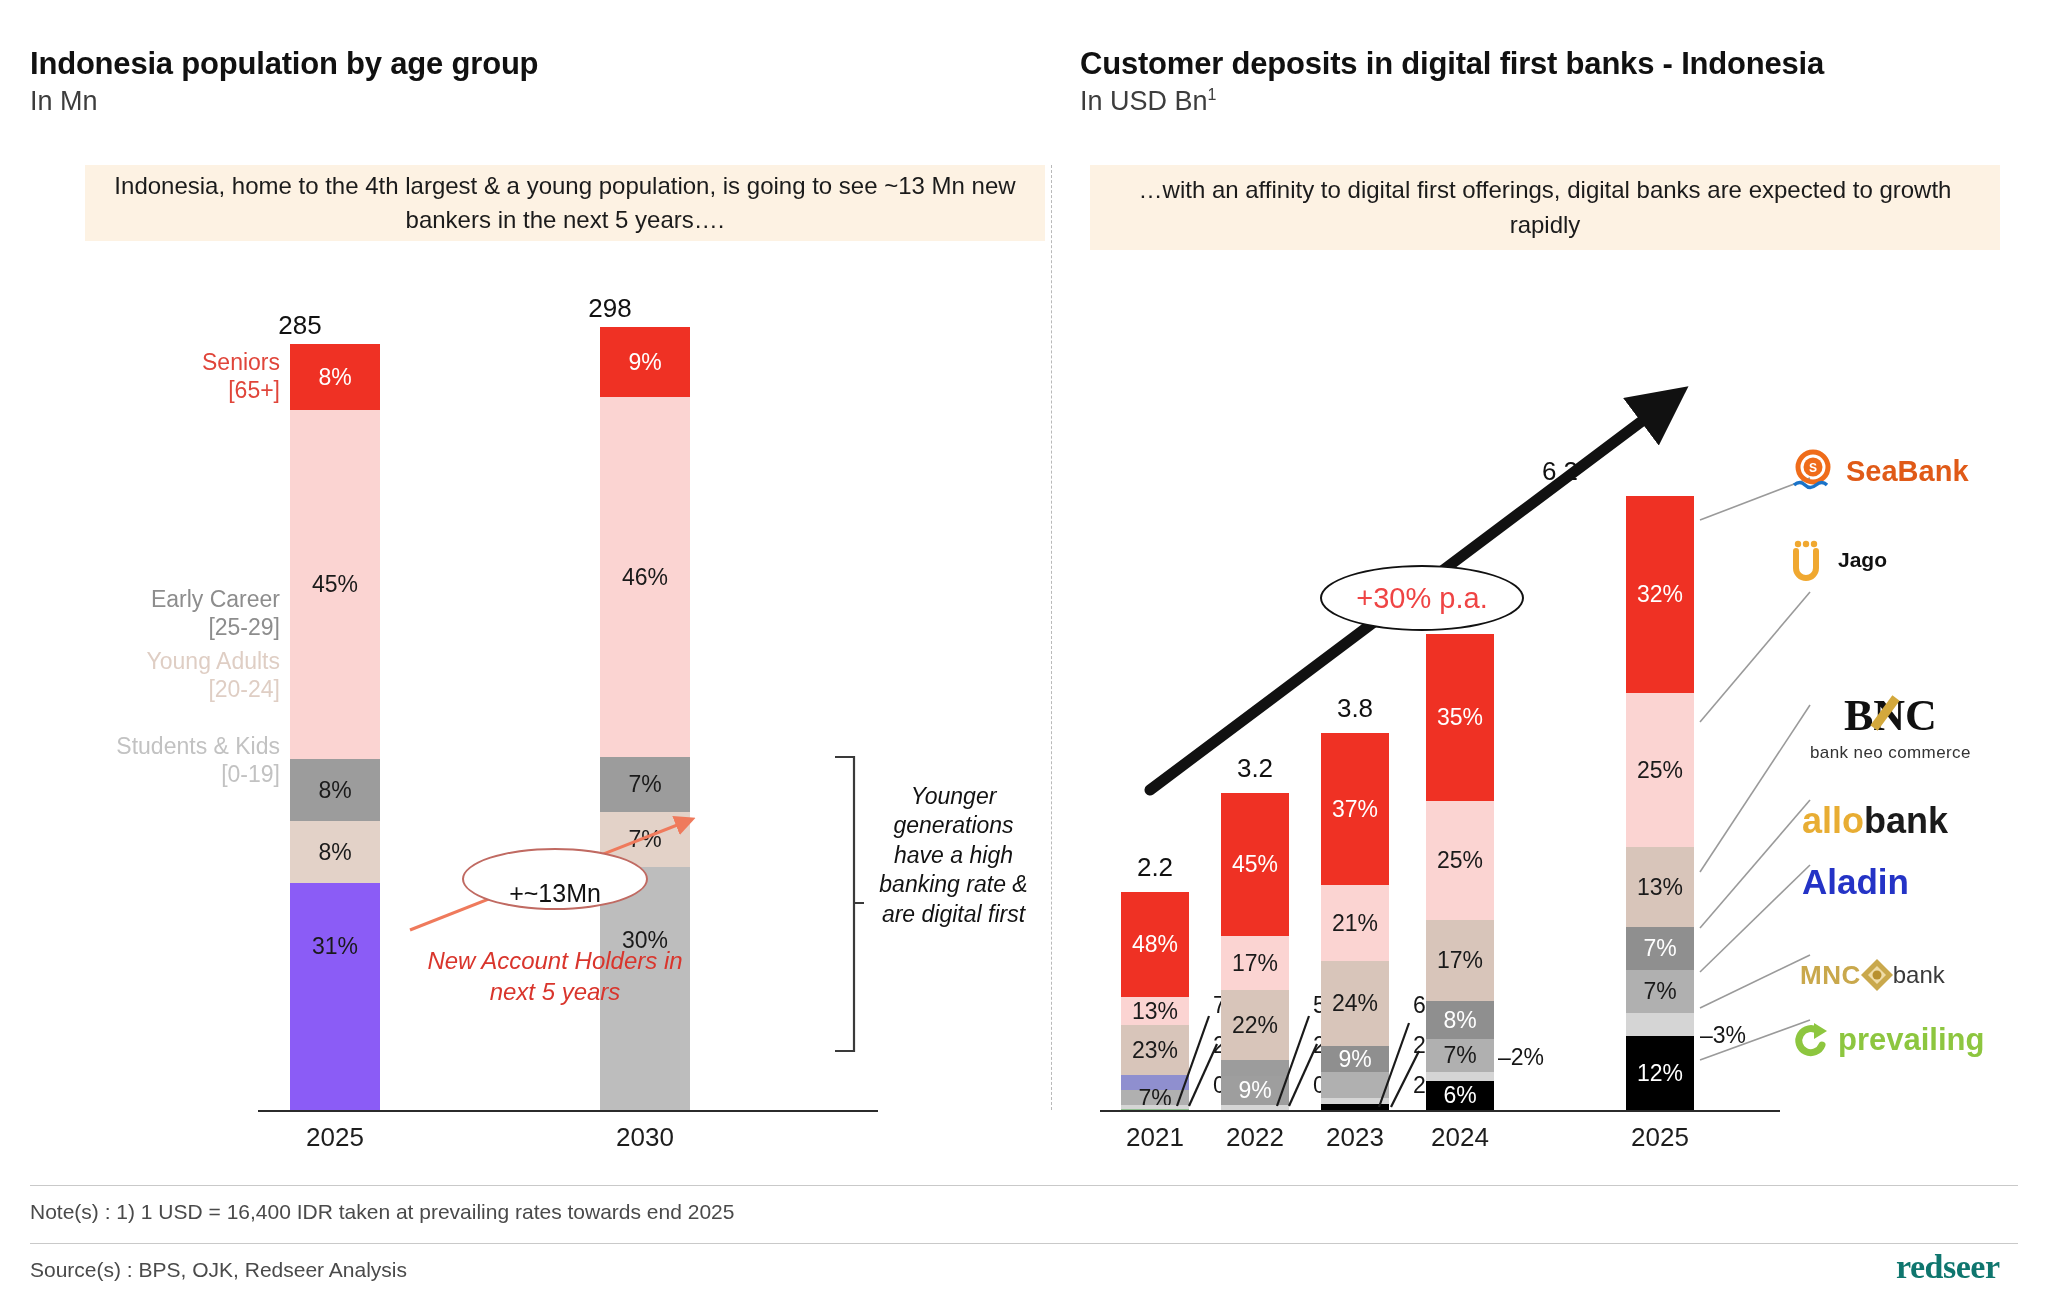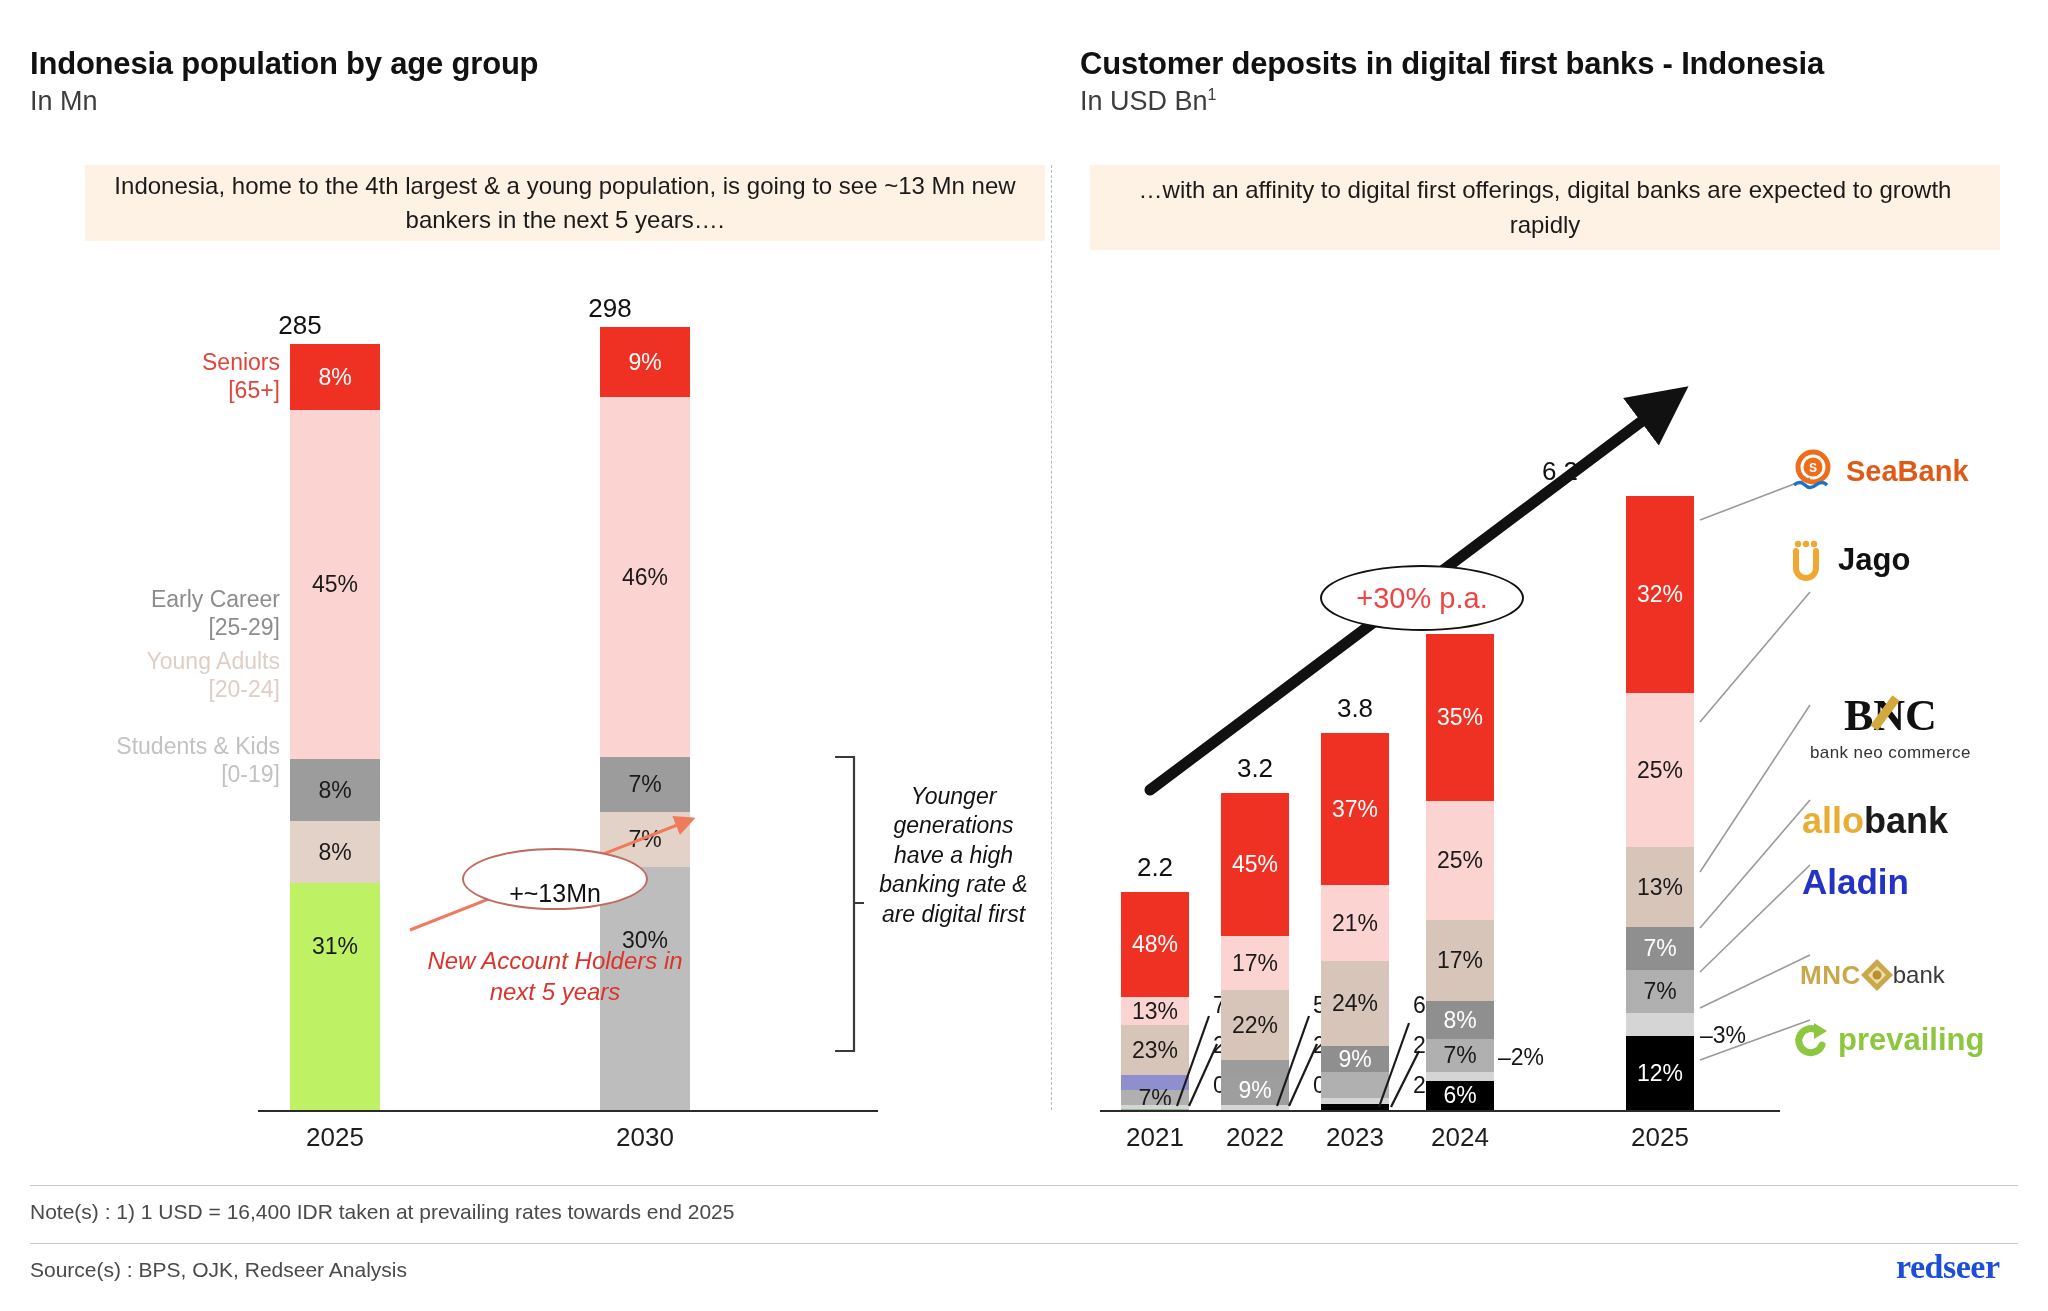--- a/index.html
+++ b/index.html
@@ -381,7 +381,7 @@
       <circle cx="24" cy="6" r="3.2" fill="#f0a830"></circle>
       <path d="M6,13 L6,30 a10,10 0 0 0 20,0 L26,13" fill="none" stroke="#f0a830" stroke-width="6" stroke-linecap="round"></path>
     </svg>
-    <span class="logo-text" style="font-size:31px;color:#111;margin-left:14px;">Jago</span>
+    <span class="logo-text" style="font-size:21px;color:#111;margin-left:14px;">Jago</span>
   </div>
 
   <div class="logo" style="left:1810px;top:690px;flex-direction:column;align-items:center;">

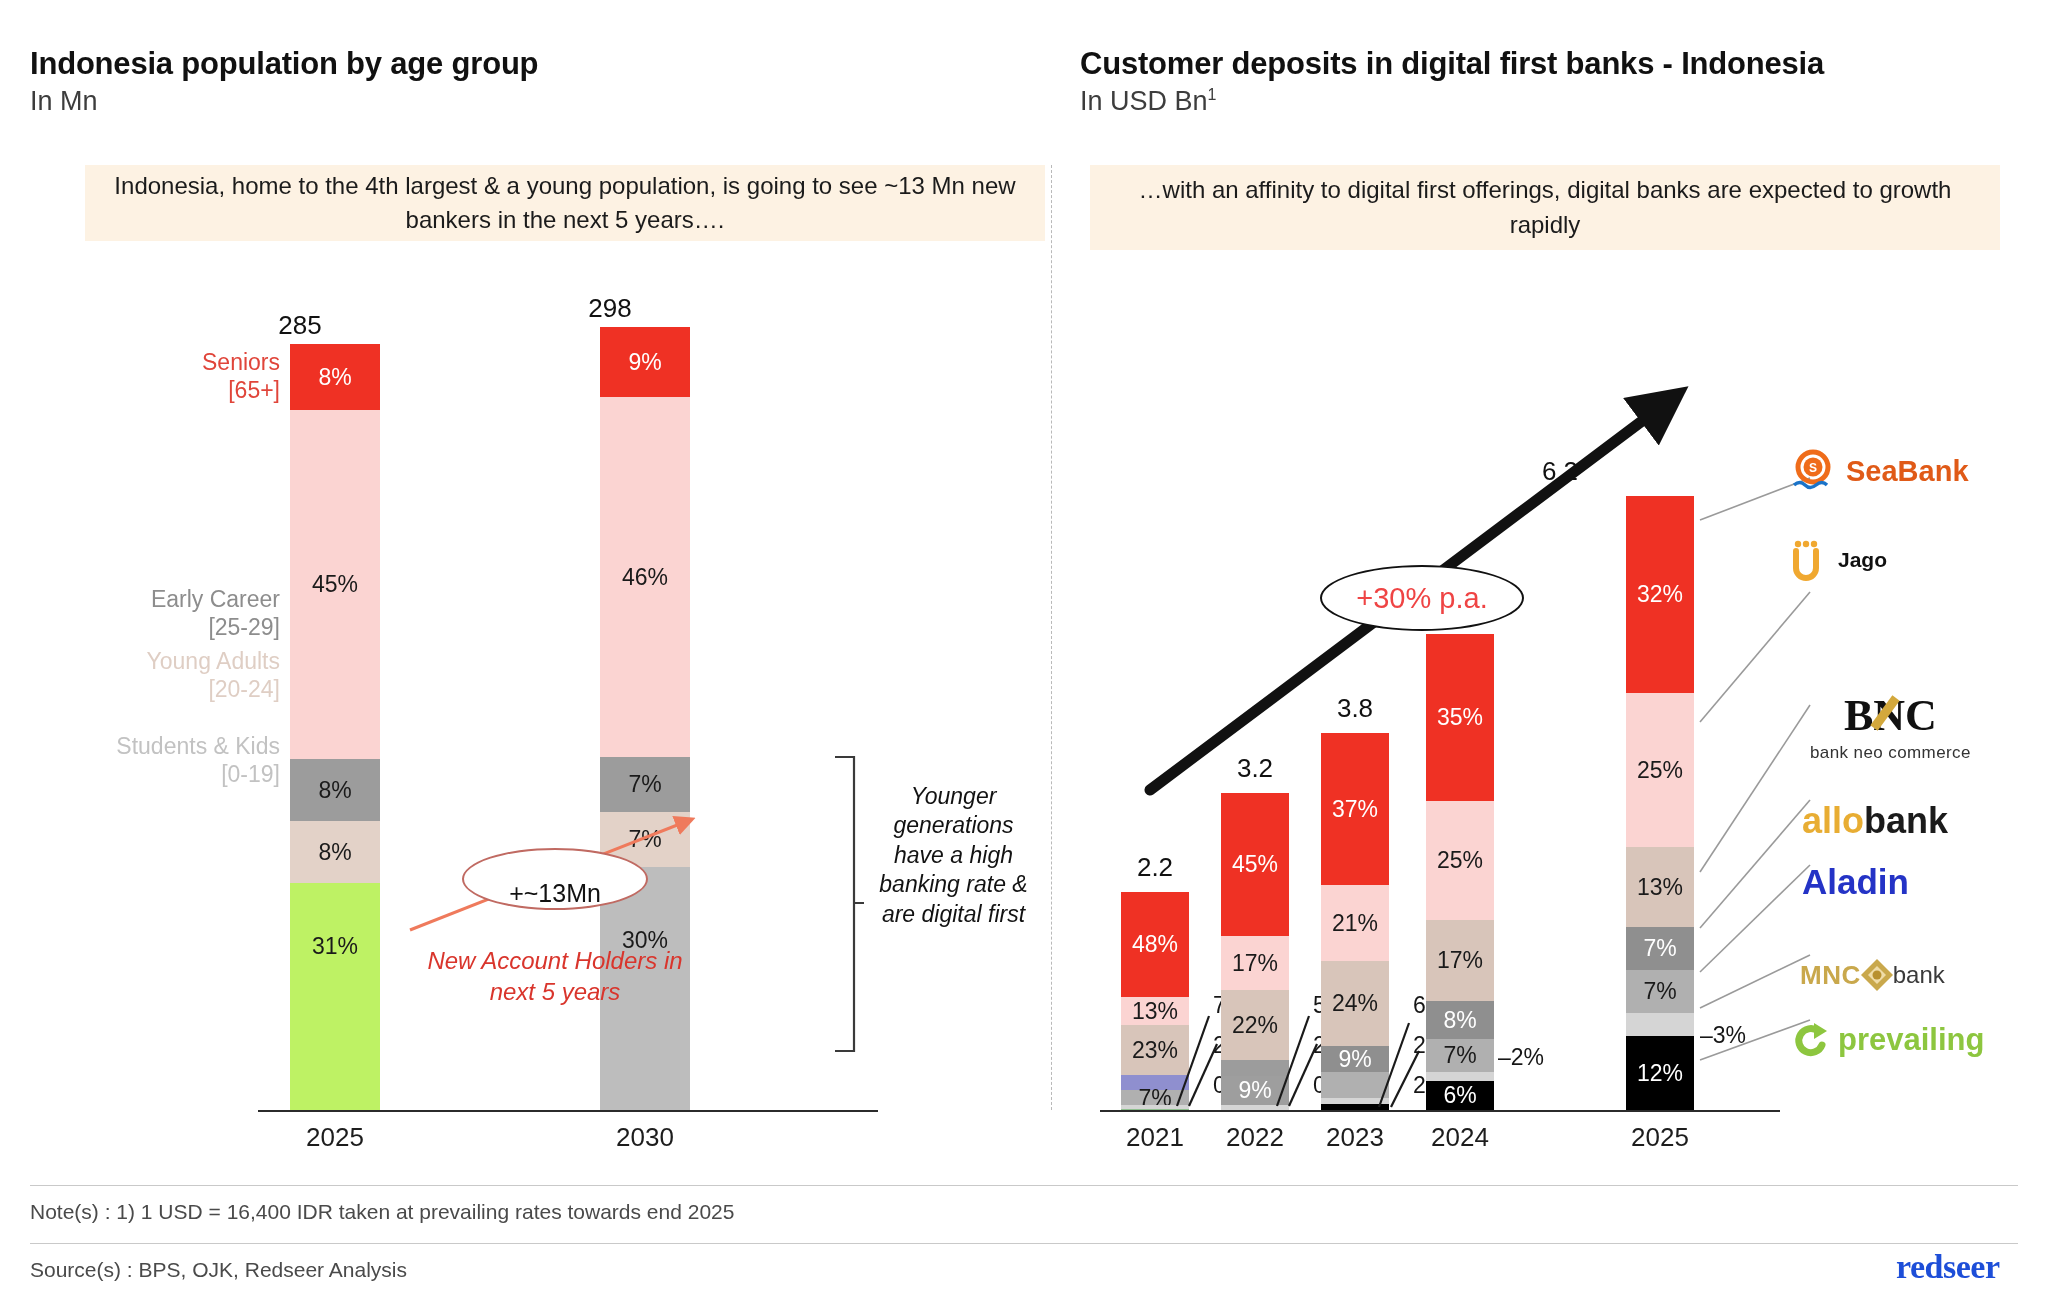--- a/index.html
+++ b/index.html
@@ -151,7 +151,7 @@
     <div class="seg dk" style="top:477px;height:62px;background:#e3d2c8;">
       <span>8%</span>
       </div>
-    <div class="seg dk" style="top:539px;height:227px;background:#bef264;">
+    <div class="seg dk" style="top:539px;height:227px;background:#8b5cf6;">
       <span style="position:relative;top:-50px;">31%</span>
       </div>
   </div>

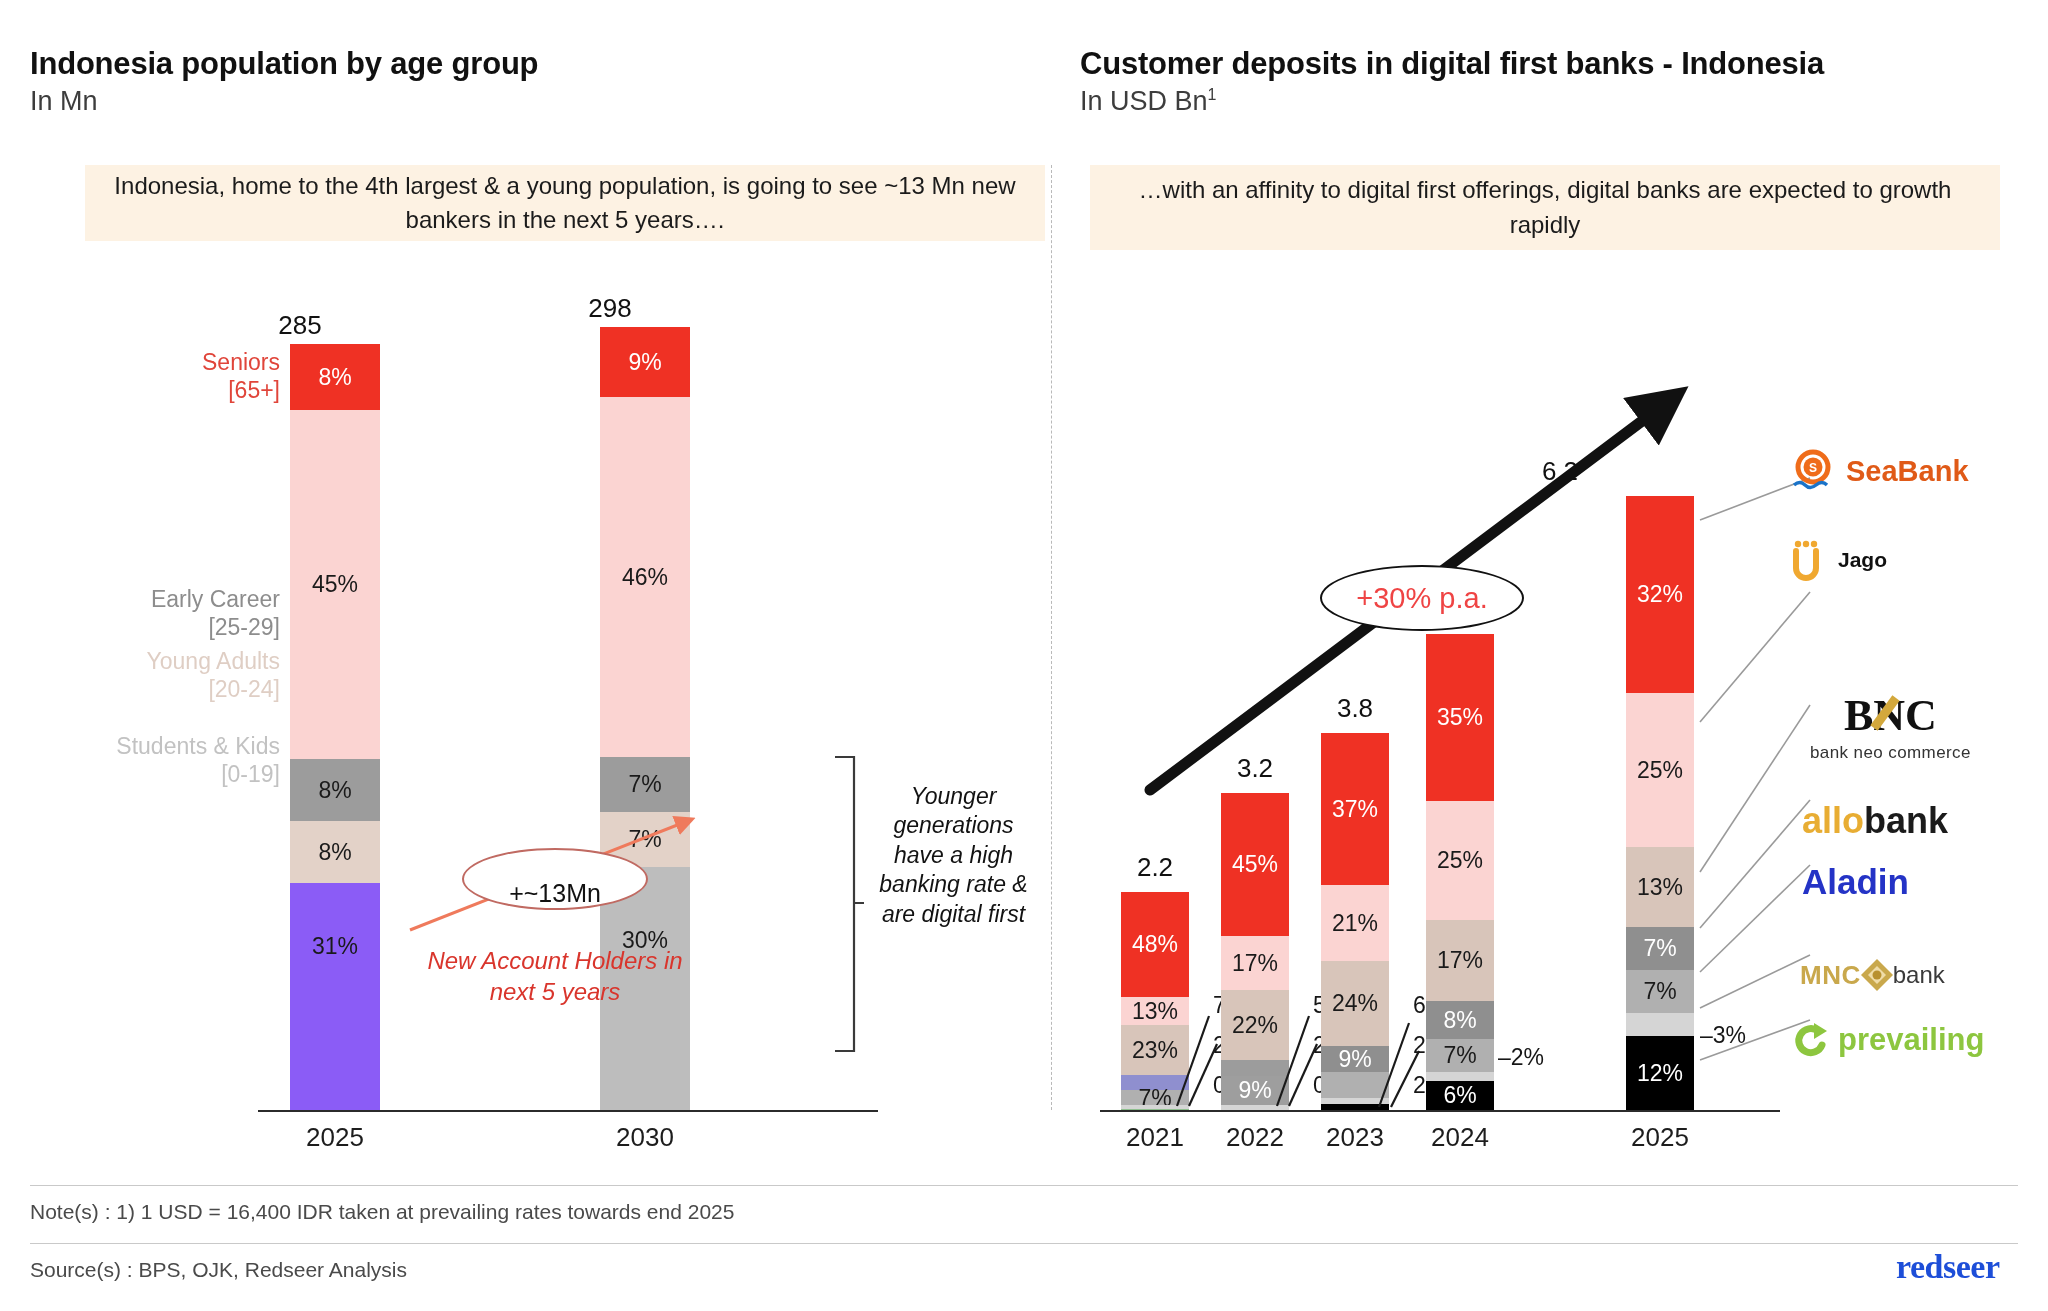--- a/index.html
+++ b/index.html
@@ -101,7 +101,7 @@
   .foot-text{position:absolute;font-size:21px;color:#4a4a4a;white-space:nowrap;}
   .redseer{
     position:absolute;font-family:"Liberation Serif",serif;font-weight:bold;
-    font-size:34px;color:#1d4ed8;letter-spacing:-0.5px;
+    font-size:34px;color:#0f766e;letter-spacing:-0.5px;
   }
 </style>
 </head>

